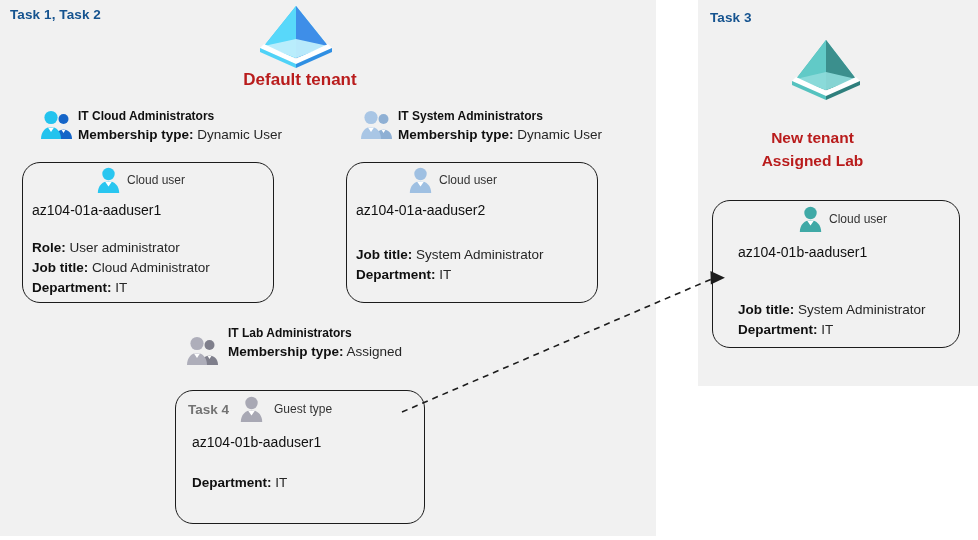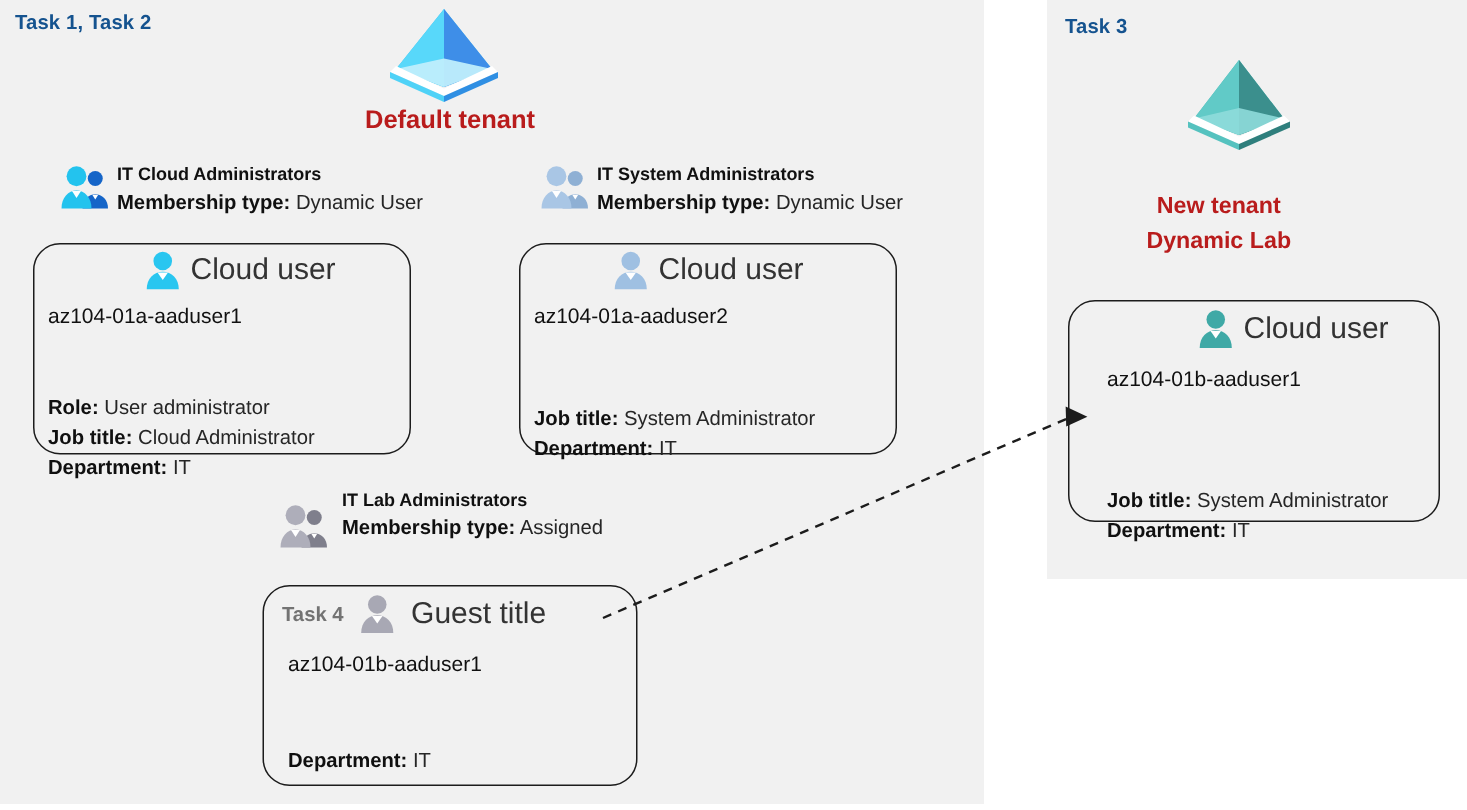--- a/index.html
+++ b/index.html
@@ -123,7 +123,7 @@
 </div>
 <div class="tenant-title" id="new-tenant-title">
   <div>New  tenant</div>
-  <div>Dynamic Lab</div>
+  <div>Assigned Lab</div>
 </div>
 
 <div class="group-icon" id="group-cloud-admins-icon">

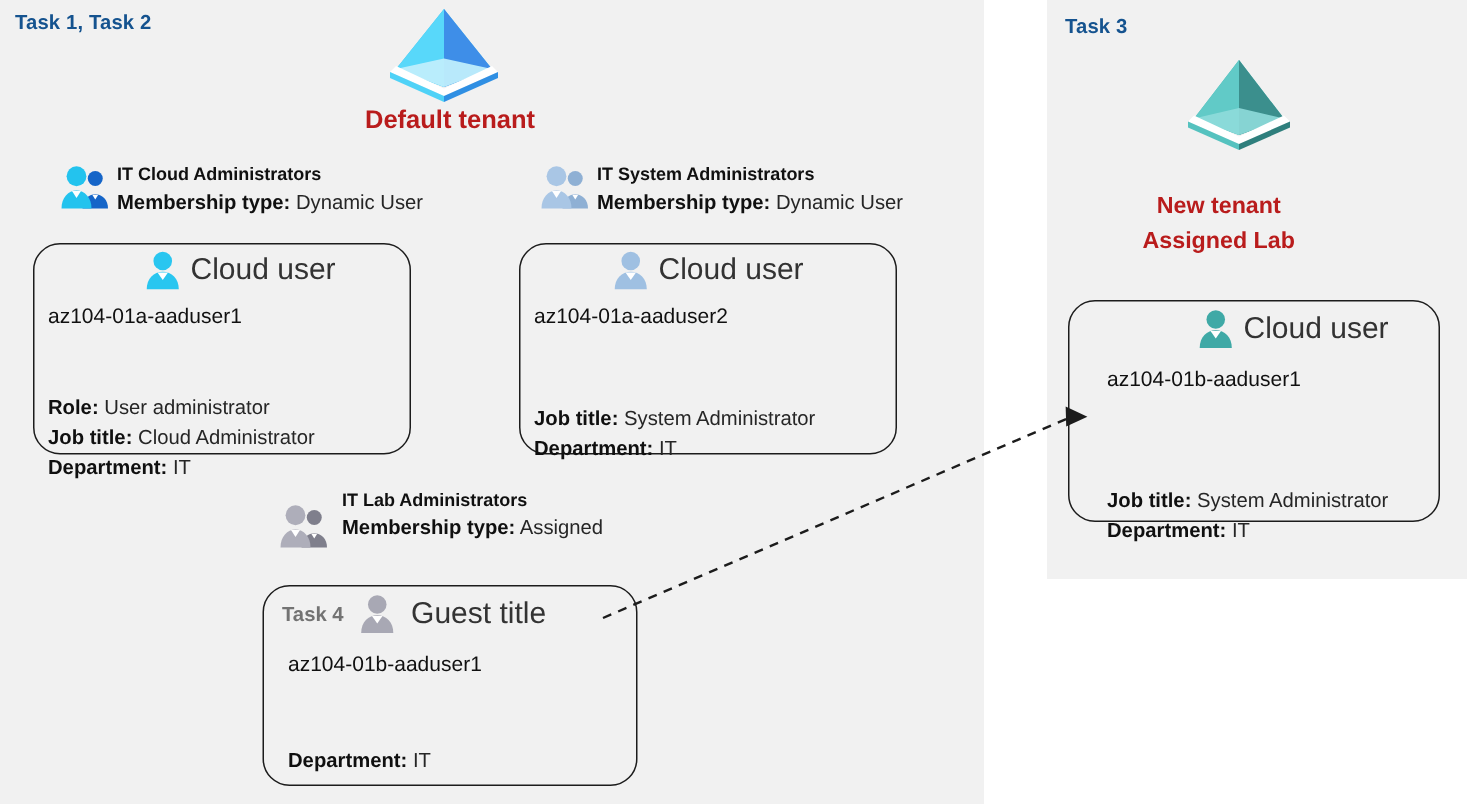--- a/index.html
+++ b/index.html
@@ -60,7 +60,7 @@
   #card-tenantb-aaduser1{left:712px;top:200px;width:248px;height:148px;}
 
   .card-head{position:absolute;display:flex;align-items:center;gap:6px;white-space:nowrap;}
-  .card-head .cu-label{font-size:20px;color:#333;}
+  .card-head .cu-label{font-size:12px;color:#333;}
   .card-head .task-inline{font-size:13.5px;font-weight:bold;color:#737373;margin-right:4px;}
 
   .card-user-name{

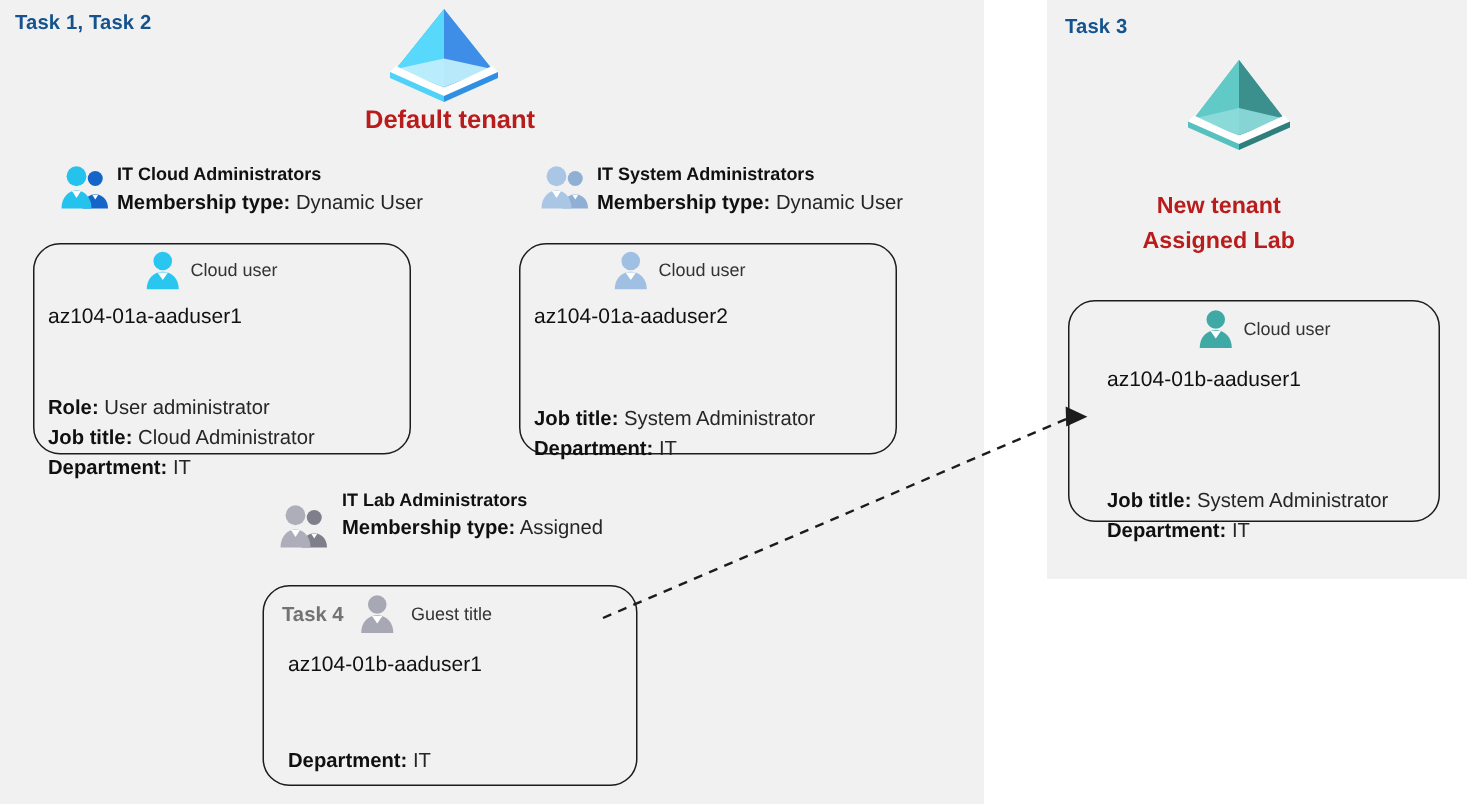--- a/index.html
+++ b/index.html
@@ -66,7 +66,7 @@
   .card-user-name{
     position:absolute;font-size:14px;font-weight:normal;color:#101010;white-space:nowrap;
   }
-  .card-attrs{position:absolute;font-size:13.5px;color:#262626;line-height:20px;white-space:nowrap;margin-top:24px;}
+  .card-attrs{position:absolute;font-size:13.5px;color:#262626;line-height:20px;white-space:nowrap;}
   .card-attrs b{color:#101010;}
 
   

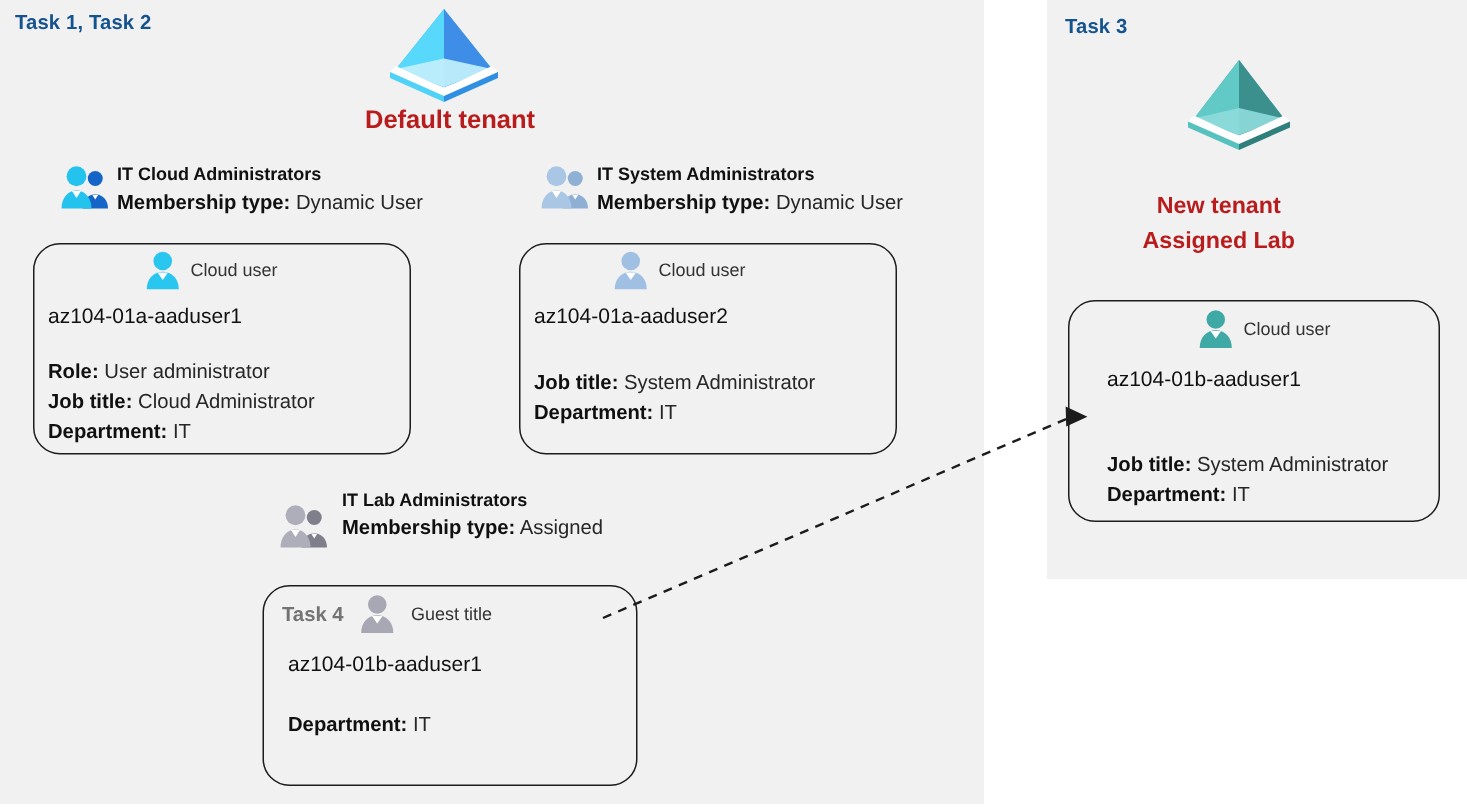--- a/index.html
+++ b/index.html
@@ -240,7 +240,7 @@
       <path d="M9 14.6l3.5 5 3.5-5z" fill="#ffffff"></path>
     </svg>
   </span>
-  <span class="cu-label" style="margin-left:4px">Guest title</span>
+  <span class="cu-label" style="margin-left:4px">Guest type</span>
 </div>
 <div class="card-user-name" id="card3-name">az104-01b-aaduser1</div>
 <div class="card-attrs" id="card3-attrs">

